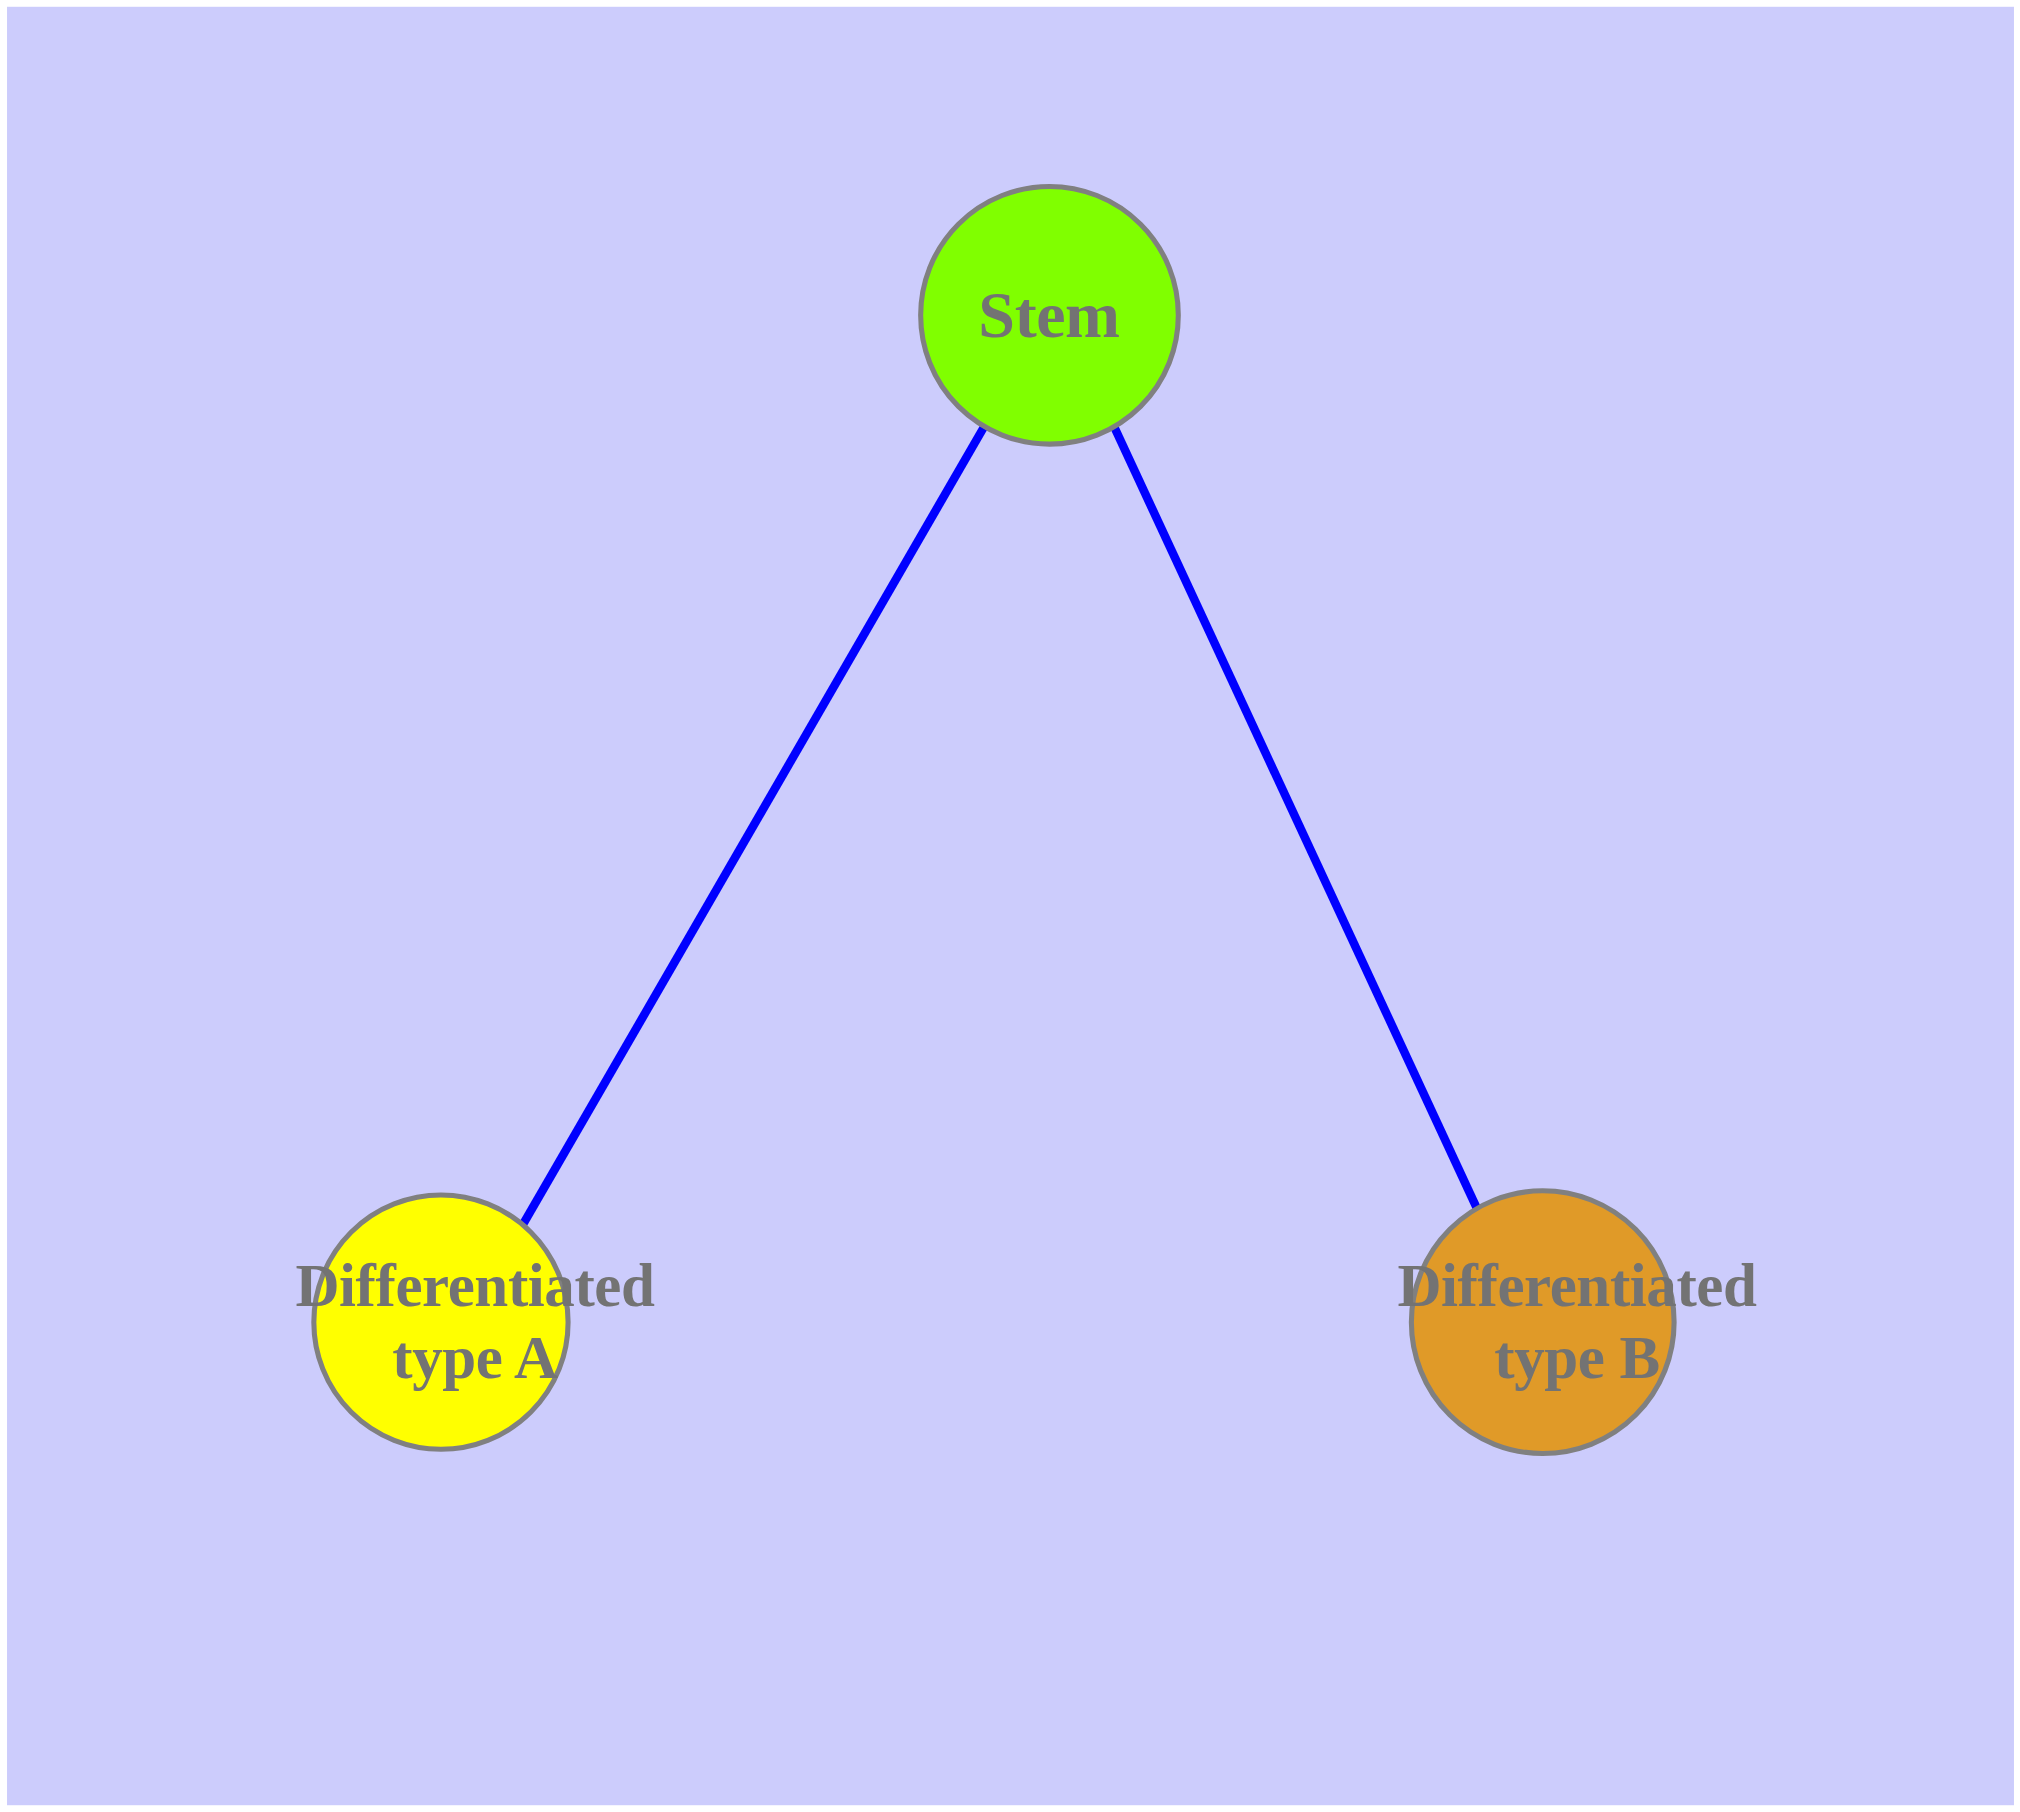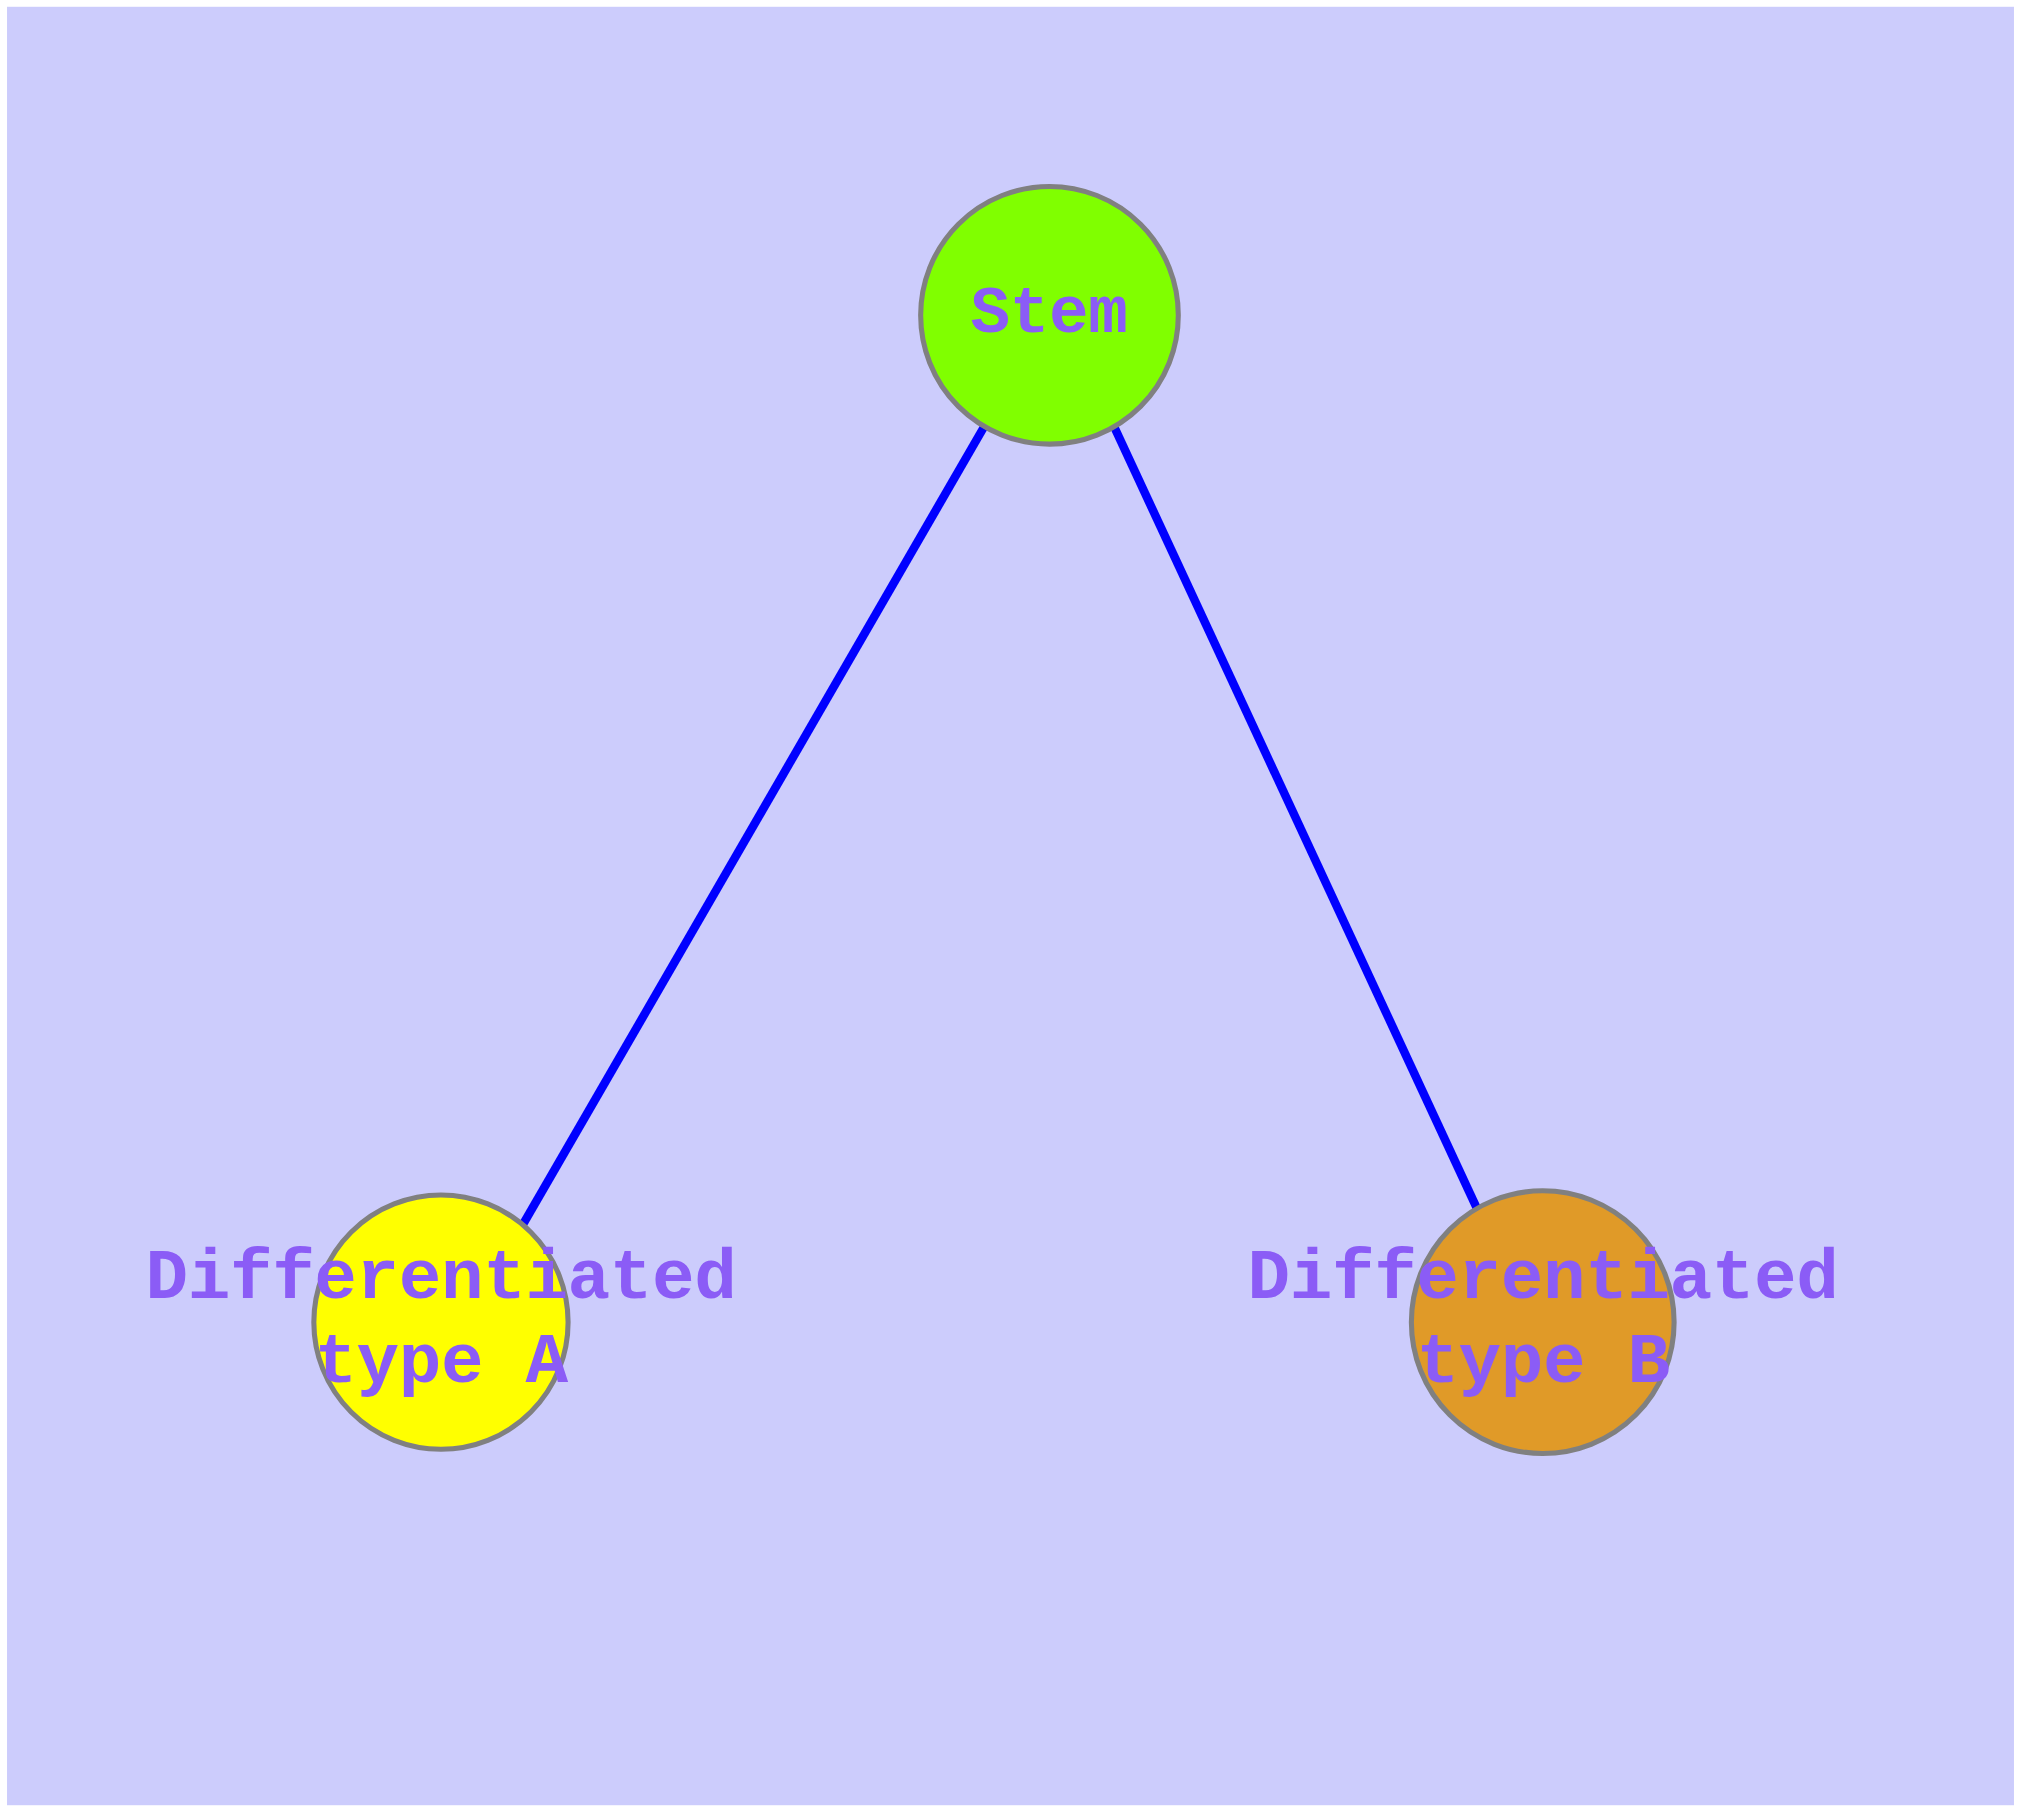--- a/index.html
+++ b/index.html
@@ -35,9 +35,9 @@
     transform: translate(-50%, -50%);
     text-align: center;
     white-space: pre;
-    font-family: Liberation Mono, monospace;
+    font-family: Liberation Serif, serif;
     font-weight: bold;
-    color: #8b5cf6;
+    color: #737373;
     line-height: 1.18;
     pointer-events: none;
     letter-spacing: -0.4px;

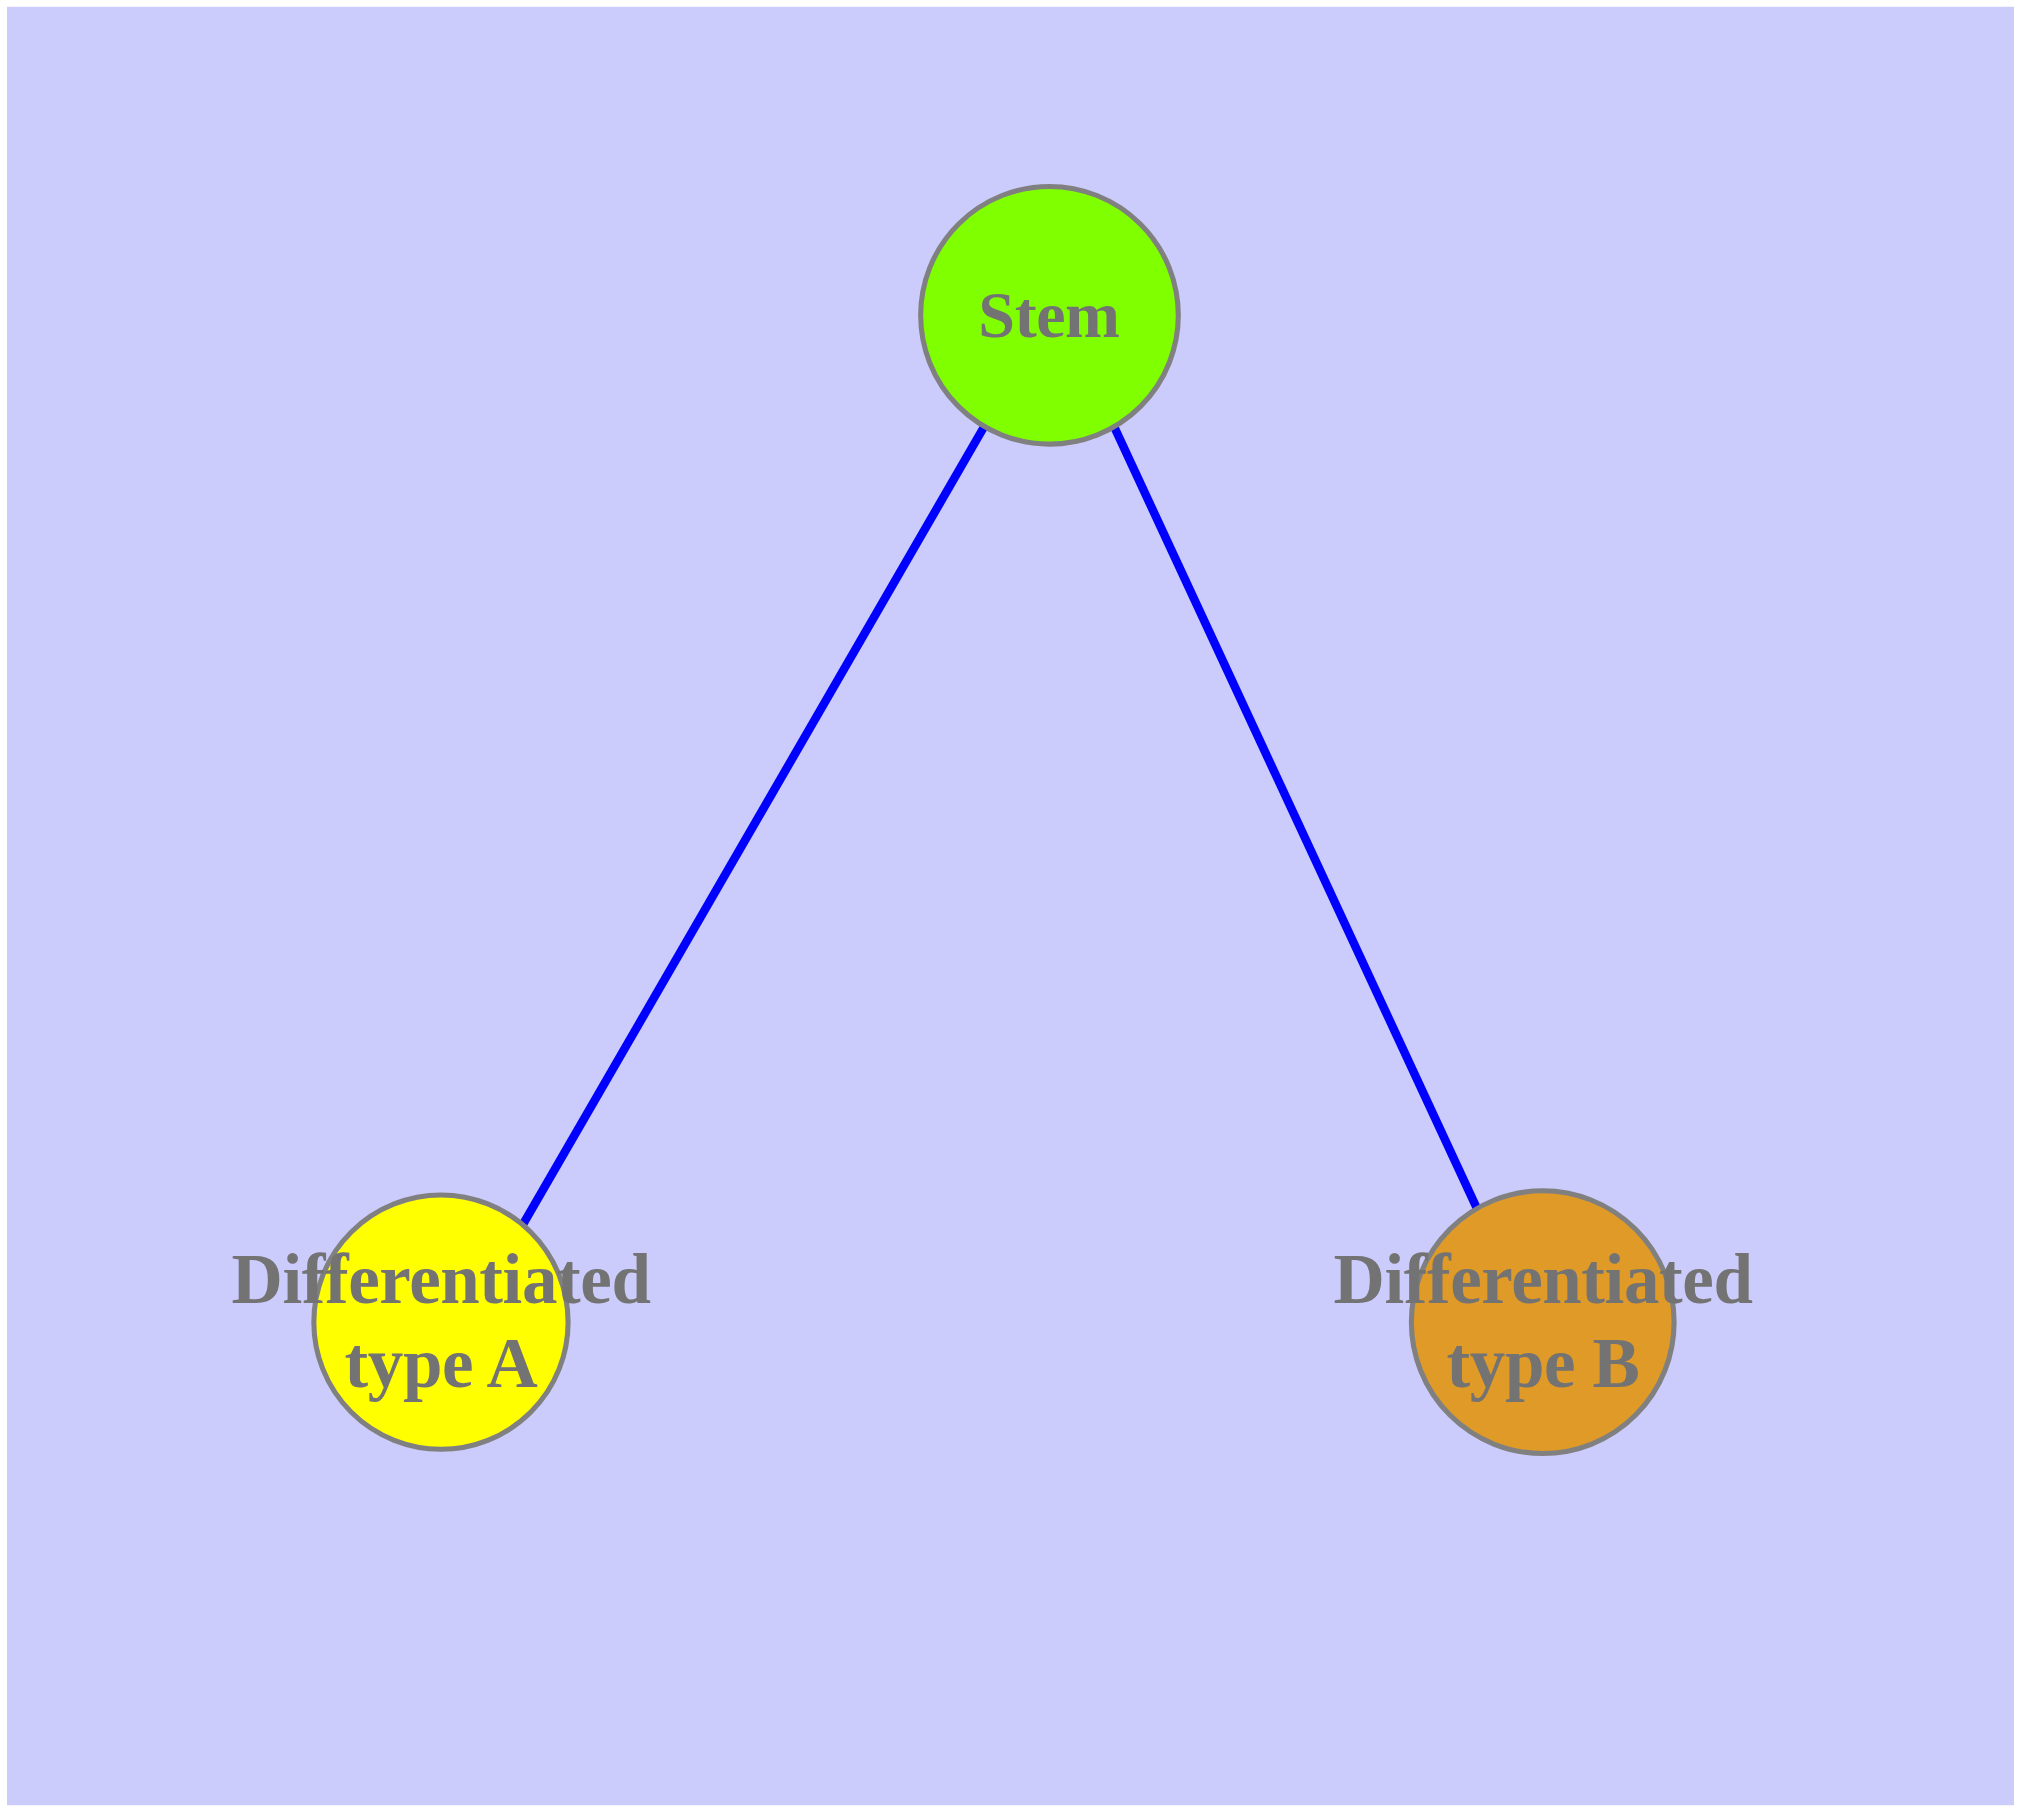--- a/index.html
+++ b/index.html
@@ -46,7 +46,8 @@
     font-size: 66px;
   }
   .label-diff {
-    font-size: 71px;
+    font-size: 61px;
+    margin-left: 34px;
   }
 </style>
 </head>

